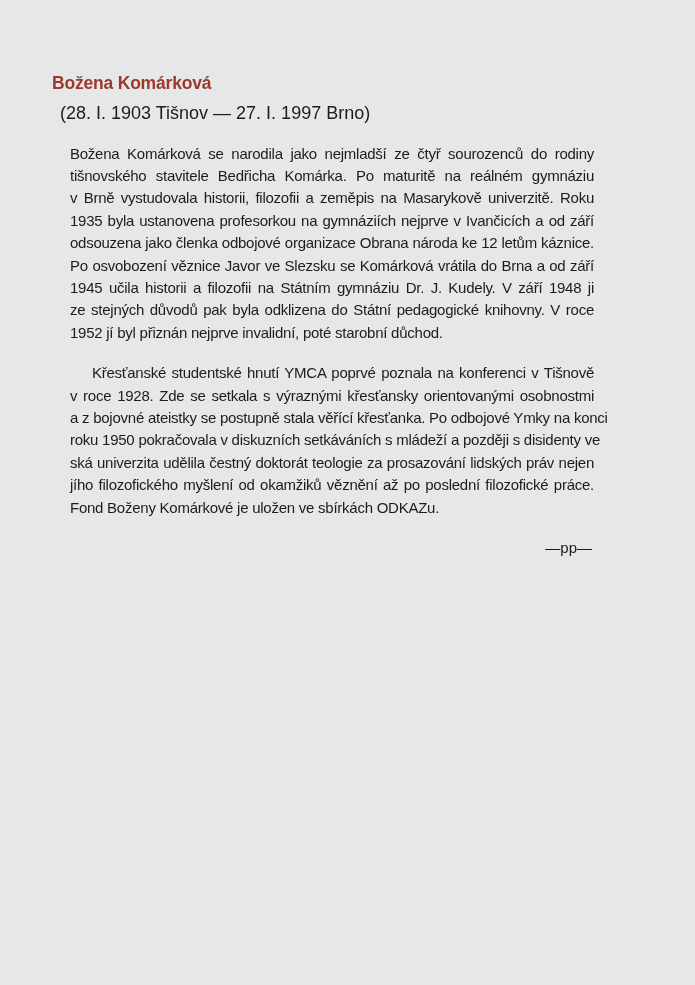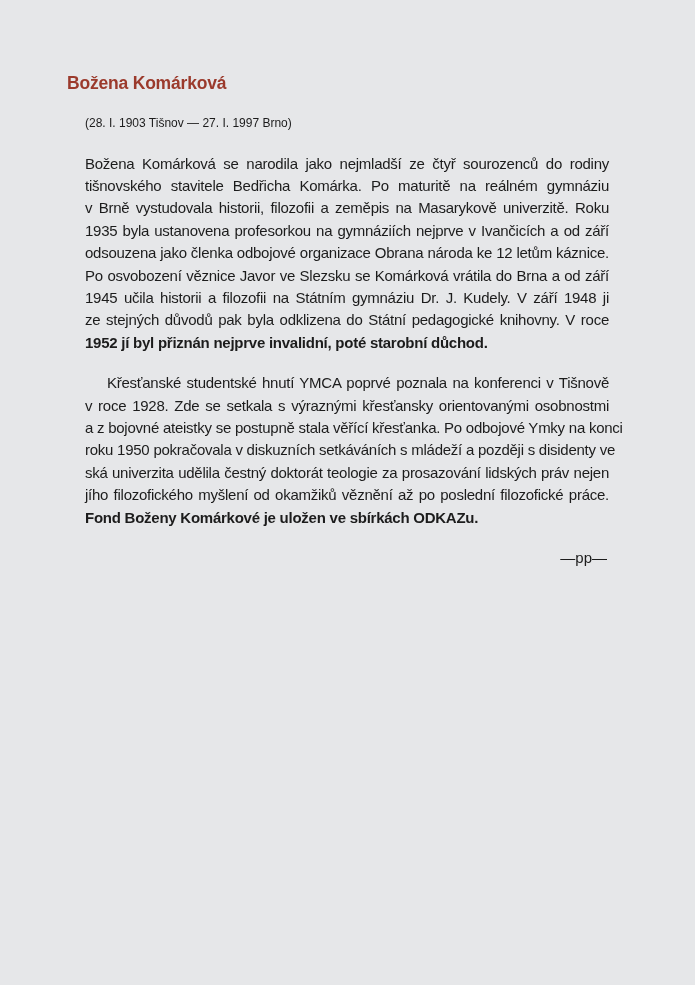--- a/index.html
+++ b/index.html
@@ -17,7 +17,7 @@
     }
     .entry {
       position: absolute;
-      left: 67px;
+      left: 52px;
       top: 72px;
       width: 560px;
     }

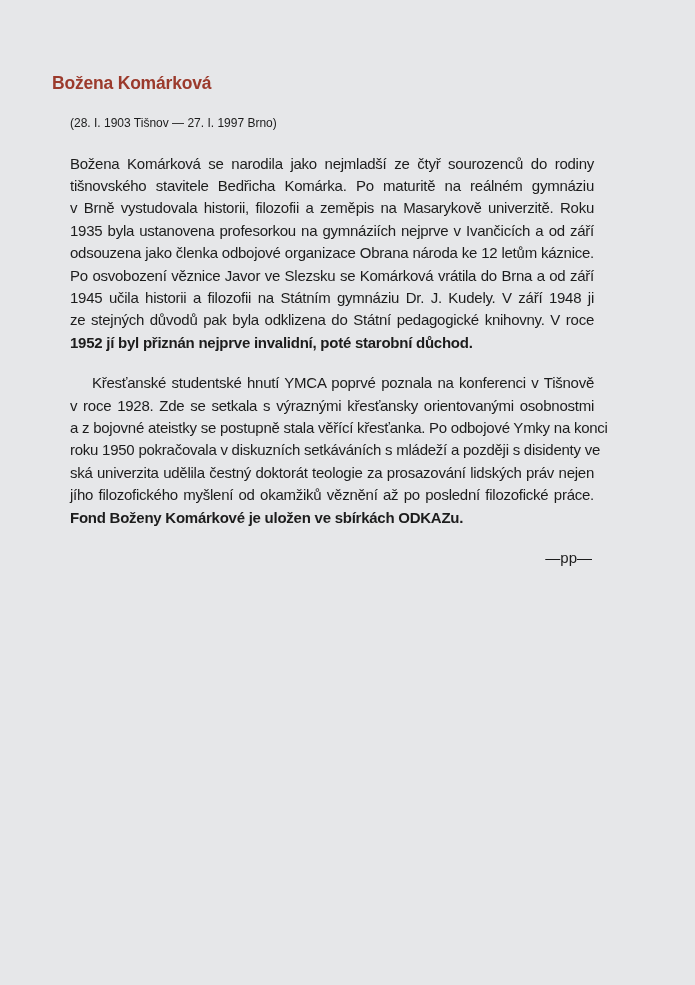--- a/index.html
+++ b/index.html
@@ -30,9 +30,9 @@
       color: #9b3a2c;
     }
     .dates {
-      font-size: 12px;
+      font-size: 18px;
       line-height: 22.5px;
-      margin: 18px;
+      margin: 8px;
       white-space: nowrap;
     }
     .para {

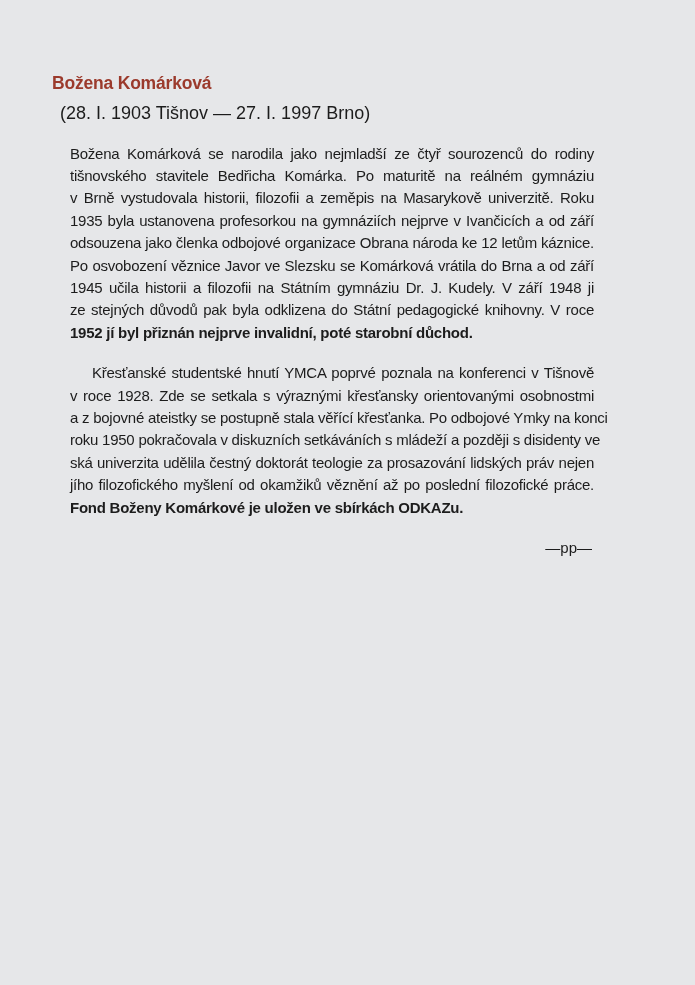--- a/index.html
+++ b/index.html
@@ -49,7 +49,6 @@
     }
     .line.last {
       text-align-last: left;
-      font-weight: bold;
     }
     .indent {
       padding-left: 22px;

